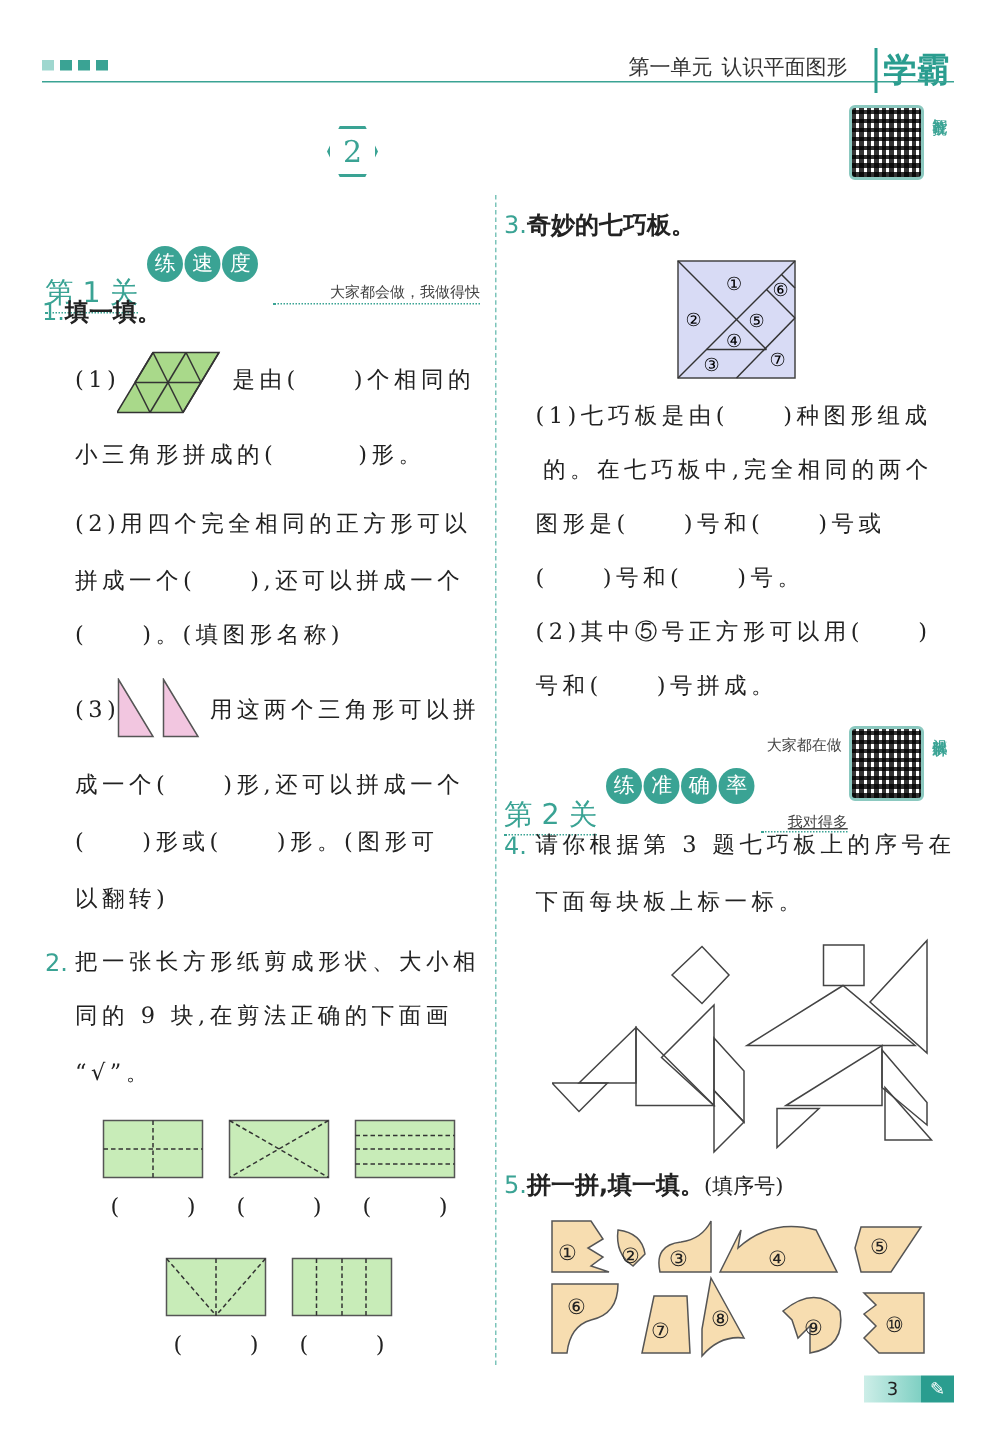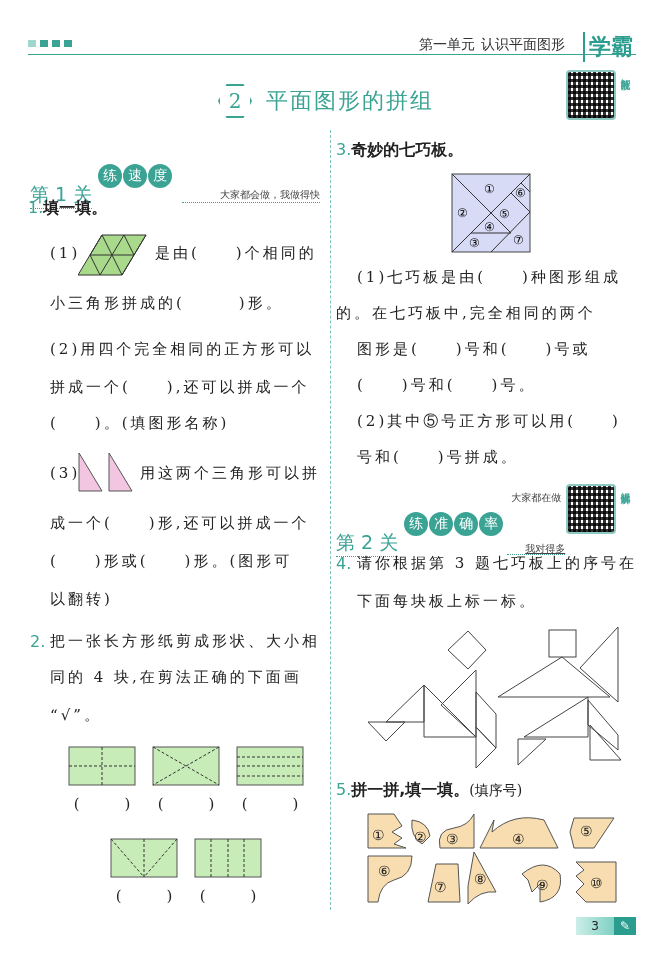--- a/index.html
+++ b/index.html
@@ -47,7 +47,6 @@
 
 <div class="abs title-wrap">
   <div class="title-num">2</div>
-  <div class="title-text">平面图形的拼组</div>
 </div>
 <div class="abs" style="left:566px;top:70px;display:flex;gap:2px;">
   <div class="qr"></div>

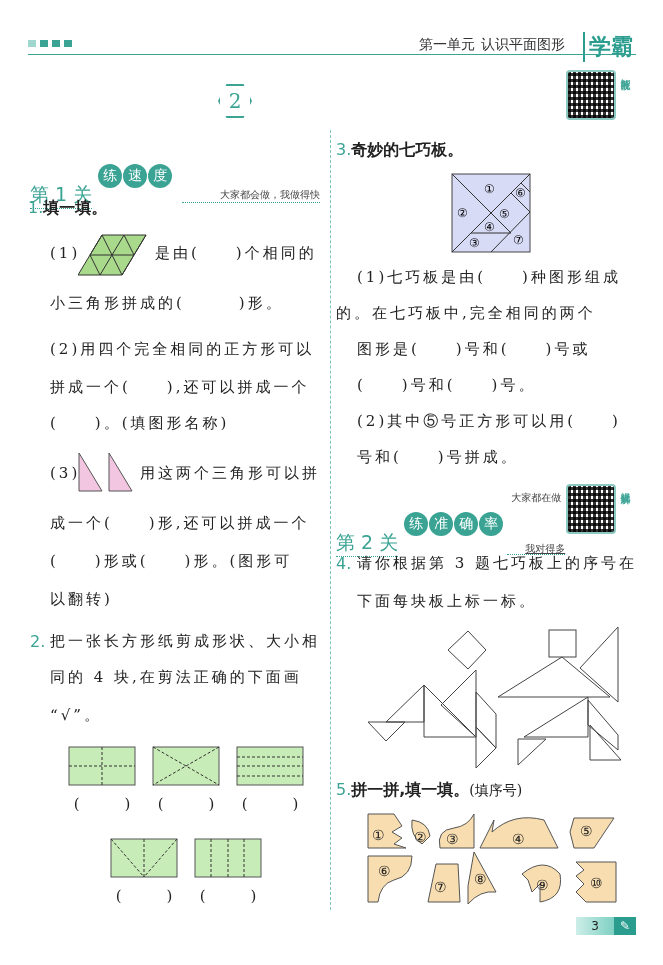--- a/index.html
+++ b/index.html
@@ -167,7 +167,7 @@
   <text x="62" y="71">⑦</text>
 </svg>
 <div class="abs line" style="left:357px;top:268px;">(1)七巧板是由(　　)种图形组成</div>
-<div class="abs line" style="left:336px;top:304px;">的。在七巧板中,完全相同的两个</div>
+<div class="abs line" style="left:362px;top:304px;">的。在七巧板中,完全相同的两个</div>
 <div class="abs line" style="left:357px;top:340px;">图形是(　　)号和(　　)号或</div>
 <div class="abs line" style="left:357px;top:376px;">(　　)号和(　　)号。</div>
 <div class="abs line" style="left:357px;top:412px;">(2)其中⑤号正方形可以用(　　)</div>

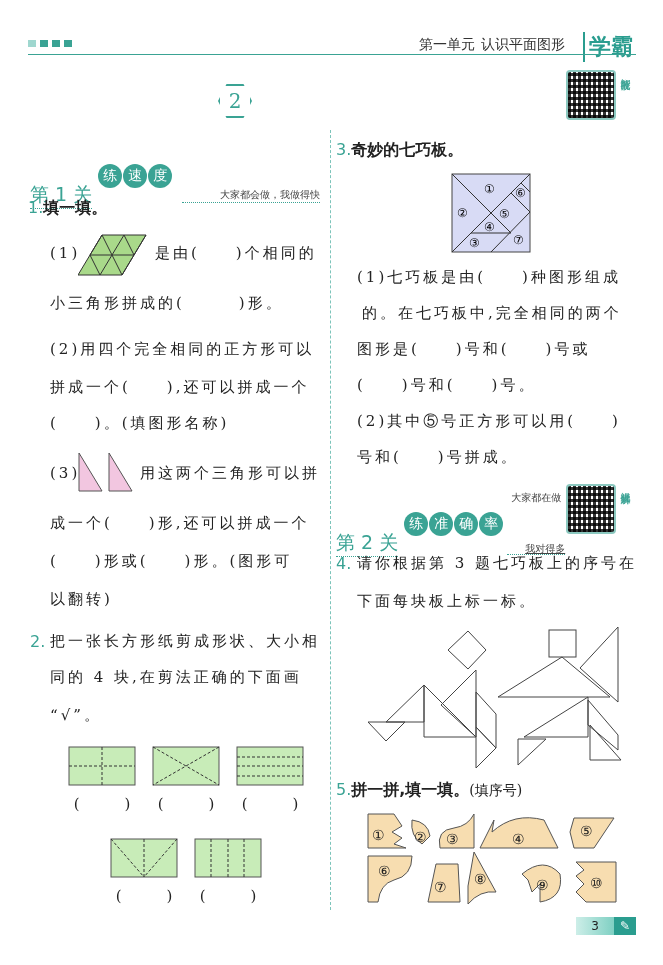--- a/index.html
+++ b/index.html
@@ -100,7 +100,7 @@
   <span class="q-num">2.</span>
 </div>
 <div class="abs line" style="left:50px;top:632px;">把一张长方形纸剪成形状、大小相</div>
-<div class="abs line" style="left:50px;top:668px;">同的 4 块,在剪法正确的下面画</div>
+<div class="abs line" style="left:50px;top:668px;">同的 9 块,在剪法正确的下面画</div>
 <div class="abs line" style="left:50px;top:706px;">“√”。</div>
 
 <svg class="abs" style="left:68px;top:746px;" width="236" height="42">

